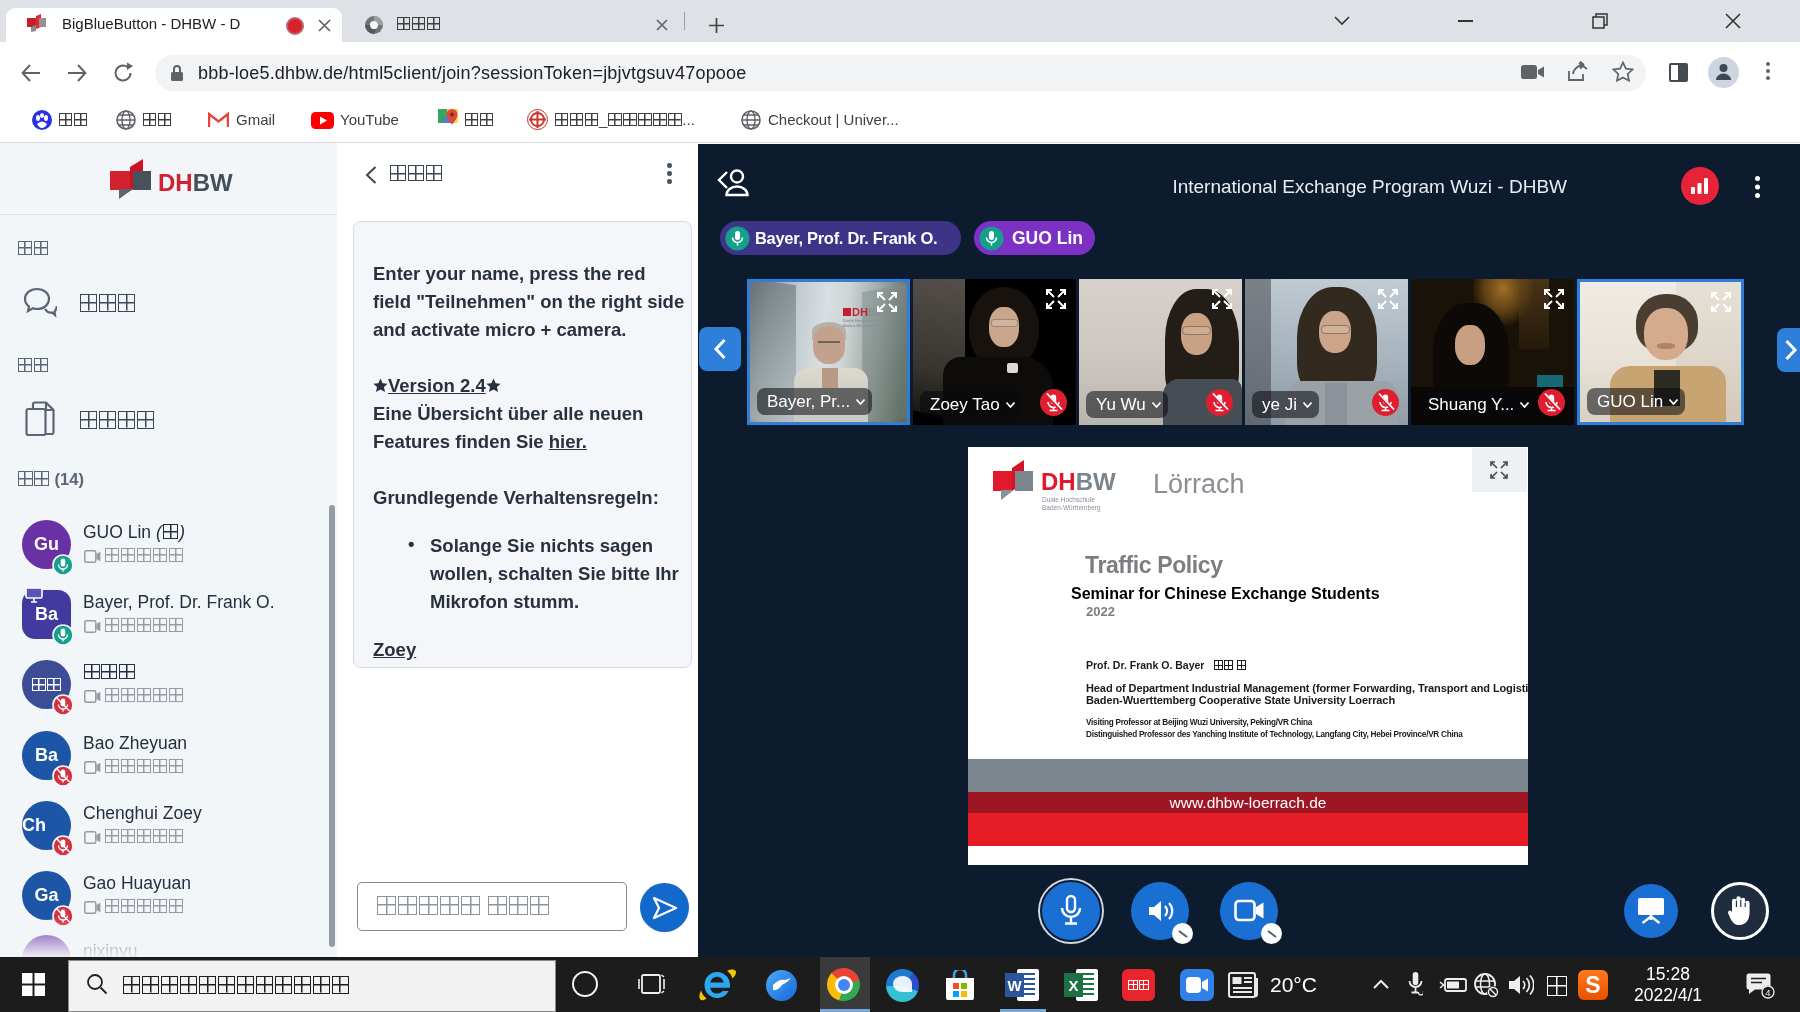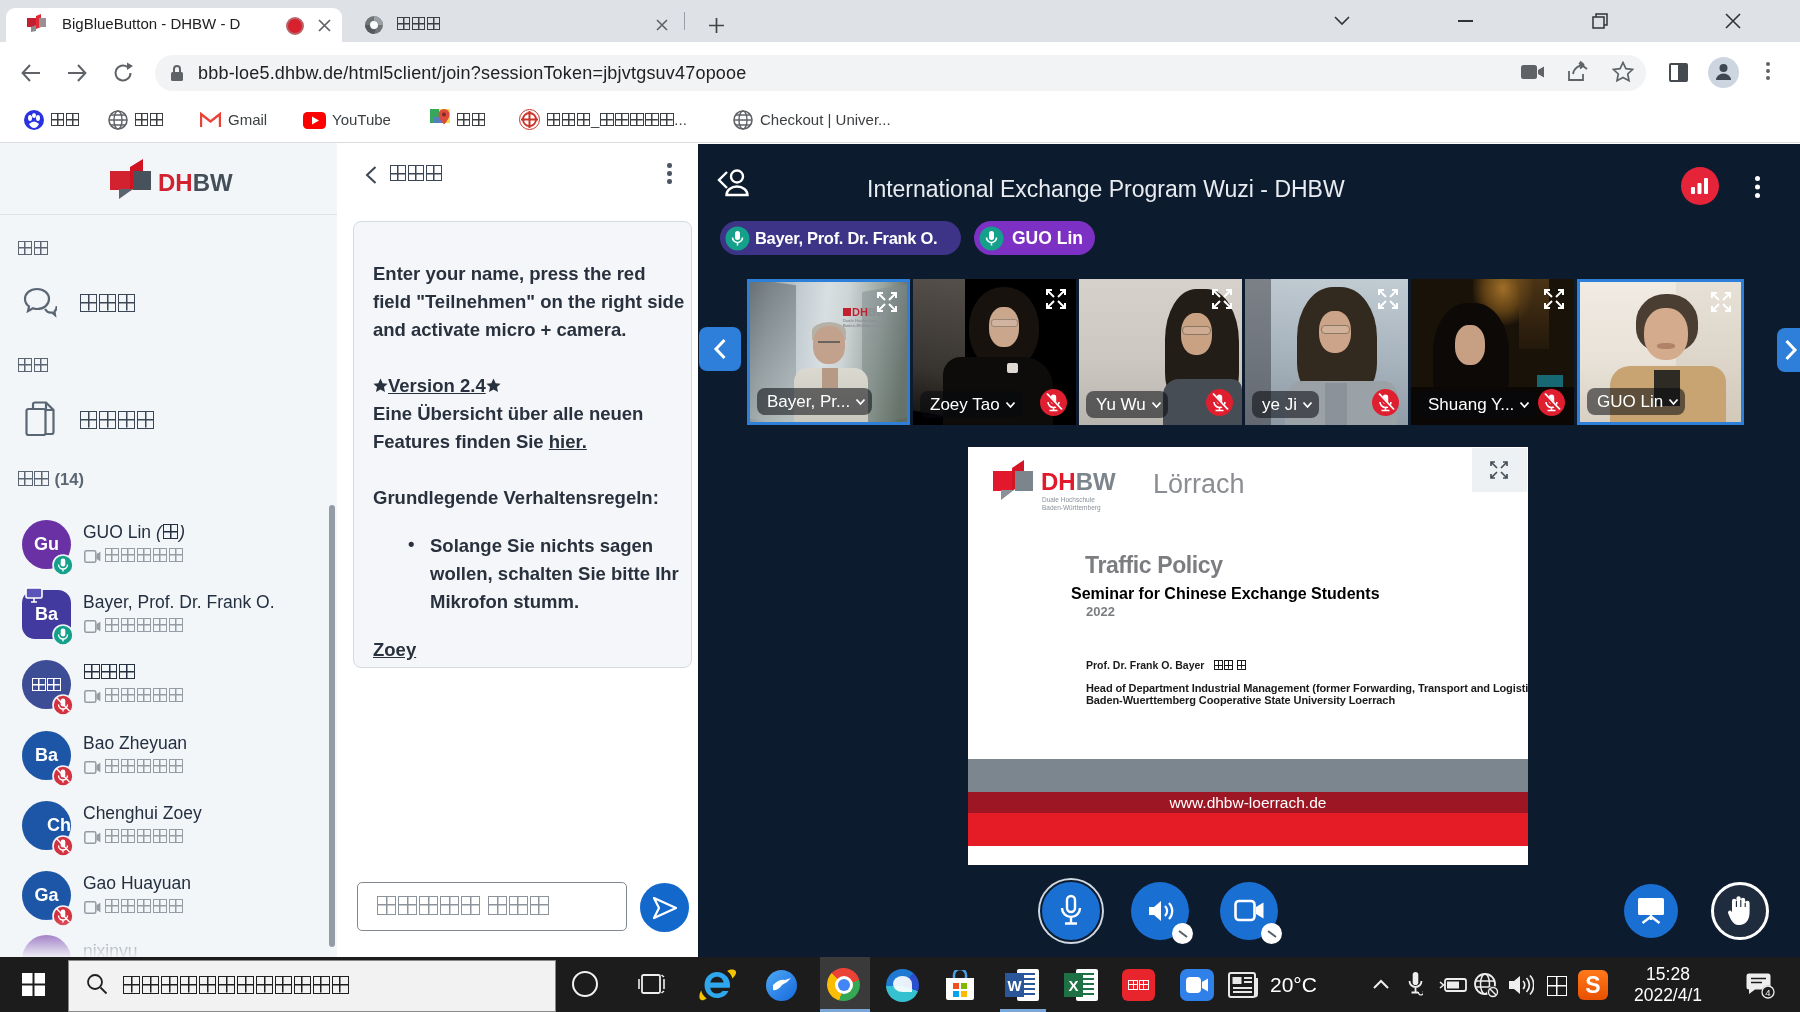--- a/index.html
+++ b/index.html
@@ -94,7 +94,7 @@
 <div class="abs" style="left:1766px;top:62px;width:4px;height:4px;border-radius:50%;background:#5f6368;box-shadow:0 7px 0 #5f6368,0 14px 0 #5f6368"></div>
 
 <div class="abs" id="bkbar" style="left:0;top:97px;width:1800px;height:46px;background:#fff;border-bottom:1px solid #dadce0"></div>
-<div class="abs" id="bookmarks" style="left:0;top:97px;width:1542px;height:45px;font-size:15px;color:#3c4043">
+<div class="abs" id="bookmarks" style="left:8px;top:97px;width:1542px;height:45px;font-size:15px;color:#3c4043">
   <svg class="abs" style="left:24px;top:13px" width="20" height="20" viewBox="0 0 20 20">
       <circle cx="10" cy="10" r="10" fill="#2932e1"></circle>
       <ellipse cx="6" cy="8" rx="2" ry="3" fill="#fff"></ellipse>

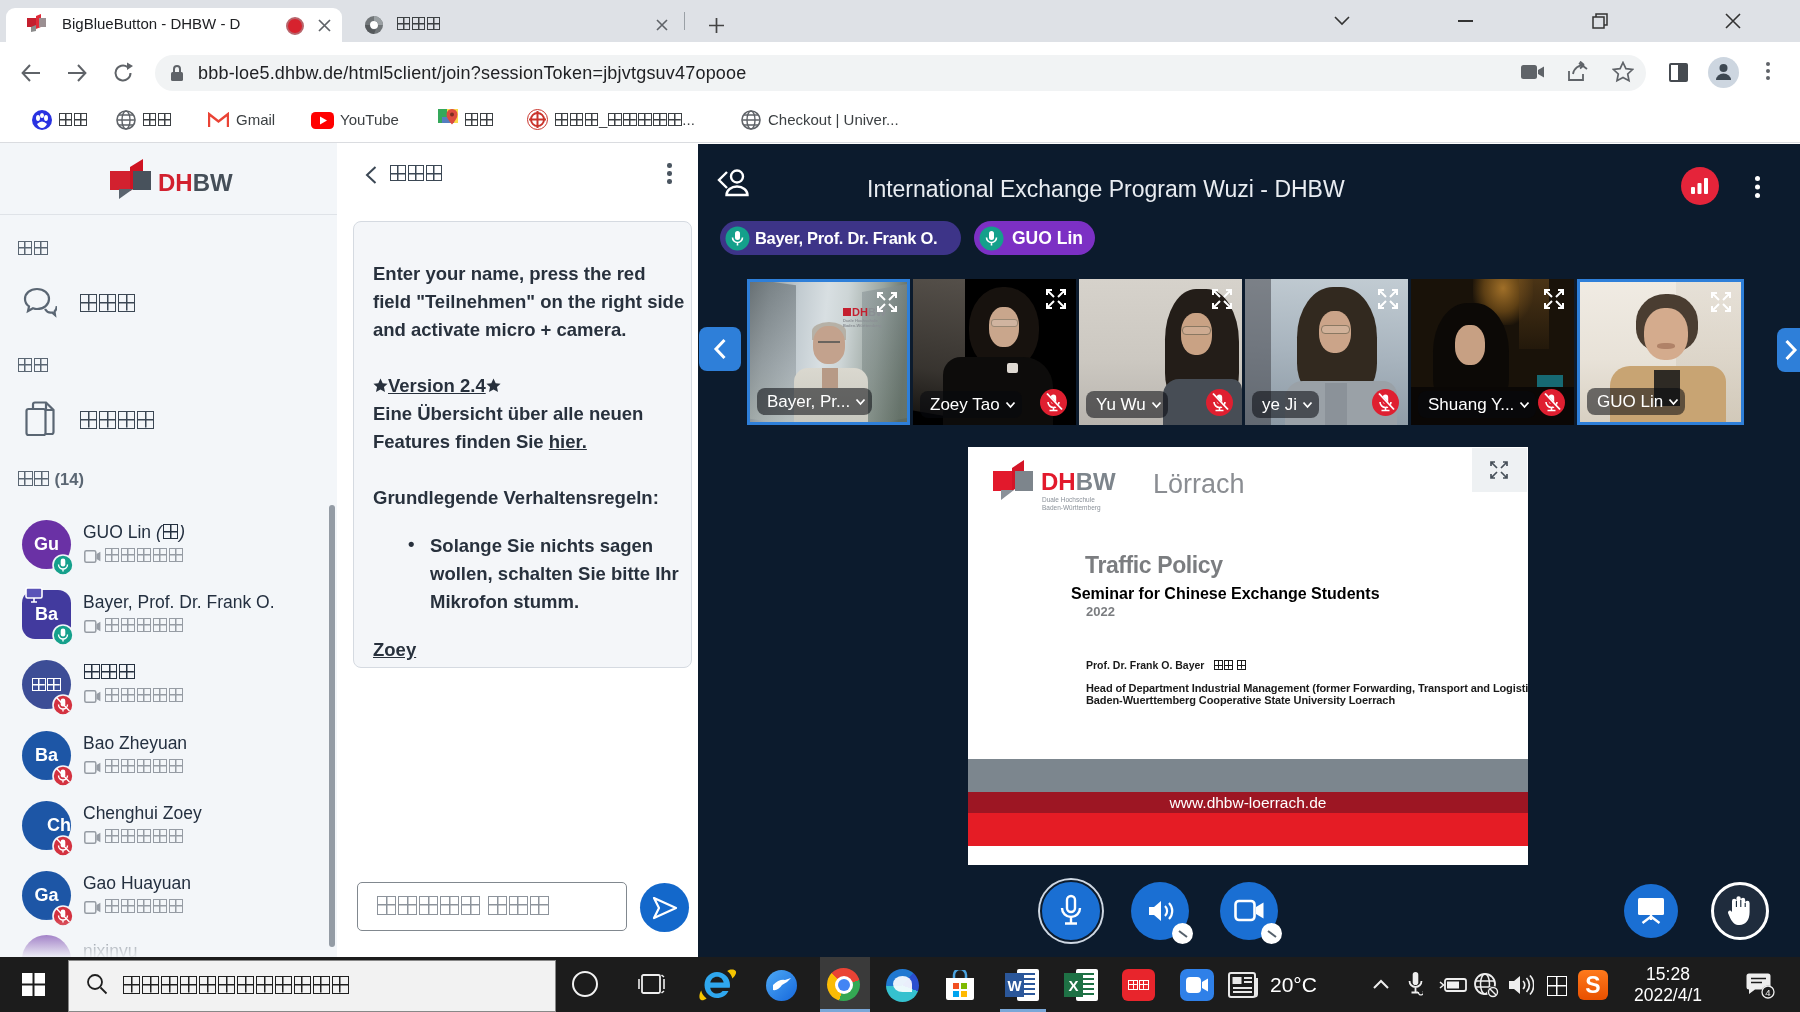--- a/index.html
+++ b/index.html
@@ -292,7 +292,7 @@
       <circle cx="21" cy="10.5" r="6" fill="none" stroke="#fff" stroke-width="2.4"></circle>
       <path d="M10.5 29 a10.5 8.5 0 0 1 21 0 Z" fill="none" stroke="#fff" stroke-width="2.4"></path>
     </svg>
-  <div class="abs" style="left:169px;top:32px;width:700px;text-align:left;font-size:23px;color:#e9edf2">International Exchange Program Wuzi - DHBW</div>
+  <div class="abs" style="left:169px;top:32px;width:700px;text-align:right;font-size:19px;color:#e9edf2">International Exchange Program Wuzi - DHBW</div>
   <div class="abs" style="left:983px;top:23px;width:38px;height:38px;border-radius:50%;background:#e5243a"></div>
   <svg class="abs" style="left:992px;top:32px" width="20" height="20" viewBox="0 0 20 20">
       <rect x="1" y="11" width="4" height="7" rx="1" fill="#fff"></rect>

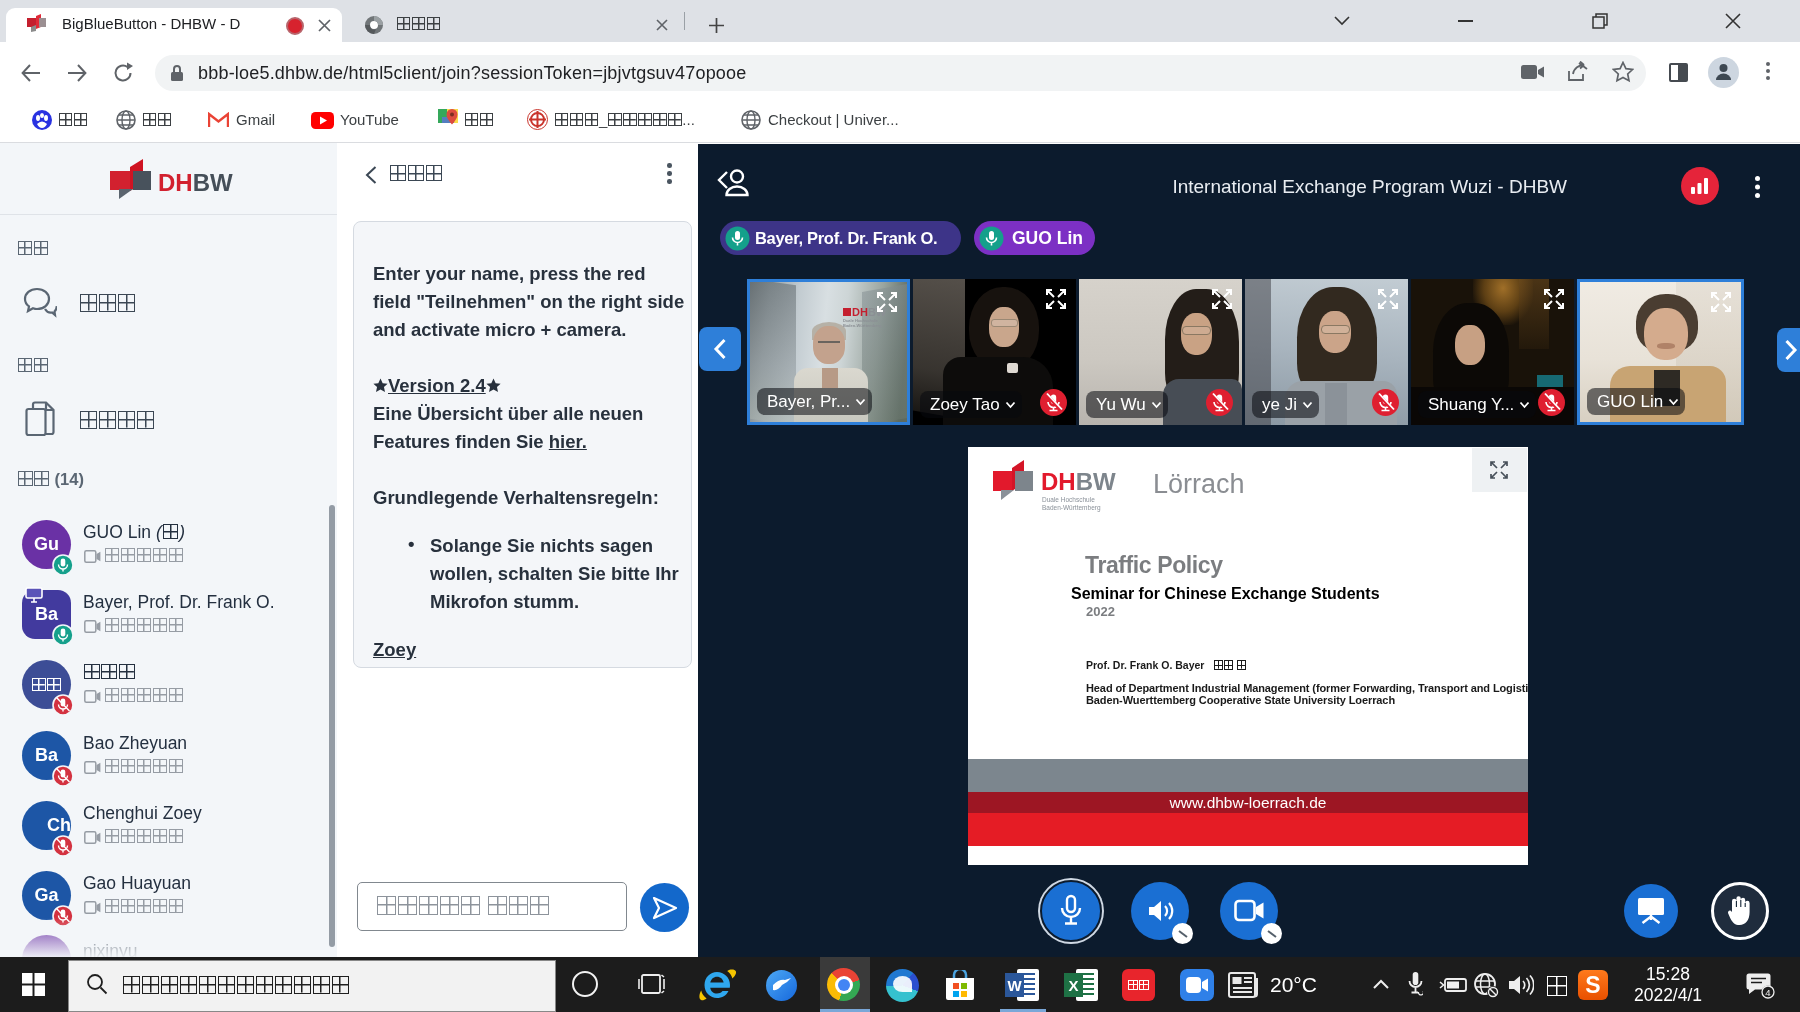--- a/index.html
+++ b/index.html
@@ -479,6 +479,7 @@
     <div class="abs" style="left:118px;top:157px;font-size:13px;font-weight:bold;color:#7b7d80">2022</div>
     <div class="abs" style="left:118px;top:212px;font-size:10.5px;font-weight:bold;color:#1a1a1a;--c:#1a1a1a">Prof. Dr. Frank O. Bayer &nbsp; <span class="cjs"></span><span class="cjs"></span> <span class="cjs"></span></div>
     <div class="abs" style="left:118px;top:236px;font-size:11px;font-weight:bold;color:#1a1a1a;line-height:11.5px;letter-spacing:-.1px;white-space:nowrap">Head of Department Industrial Management (former Forwarding, Transport and Logistics)<br>Baden-Wuerttemberg Cooperative State University Loerrach</div>
+    <div class="abs" style="left:118px;top:270px;font-size:8.2px;font-weight:bold;color:#1a1a1a;line-height:12px;letter-spacing:-.25px;white-space:nowrap">Visiting Professor at Beijing Wuzi University, Peking/VR China<br>Distinguished Professor des Yanching Institute of Technology, Langfang City, Hebei Province/VR China</div>
     <div class="abs" style="left:0;top:312px;width:560px;height:33px;background:#7c868e"></div>
     <div class="abs" style="left:0;top:345px;width:560px;height:21px;background:#9d1623;color:#fff;text-align:center;font-size:15.5px;line-height:21px">www.dhbw-loerrach.de</div>
     <div class="abs" style="left:0;top:366px;width:560px;height:33px;background:#e51c25"></div>

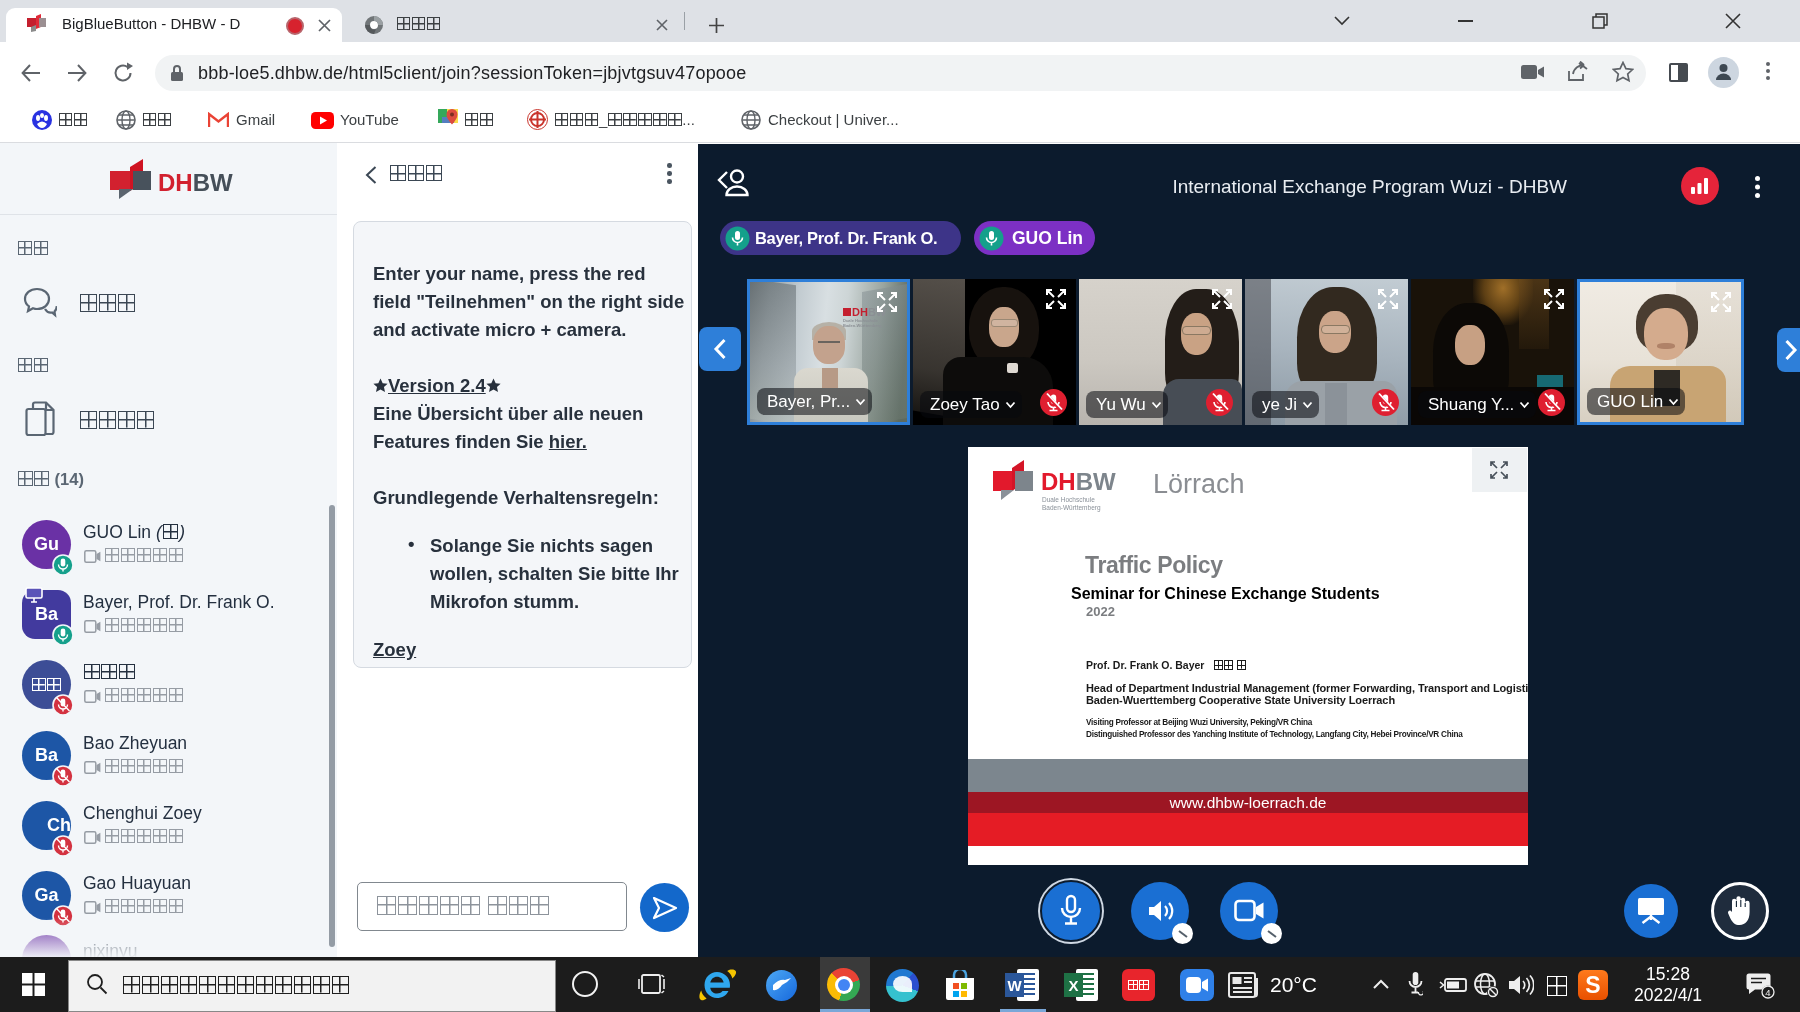--- a/index.html
+++ b/index.html
@@ -226,7 +226,7 @@
       </svg>
   <div class="abs" style="left:104px;top:615px;font-size:16px;color:#969ca4"><span class="cj"></span><span class="cj"></span><span class="cj"></span><span class="cj"></span><span class="cj"></span></div>
 
-  <div class="abs" style="left:22px;top:658px;width:49px;height:49px;border-radius:50%;background:#1d56a6;color:#fff;font-weight:bold;font-size:18px;text-align:right;line-height:49px">Ch</div>
+  <div class="abs" style="left:22px;top:658px;width:49px;height:49px;border-radius:50%;background:#1d56a6;color:#fff;font-weight:bold;font-size:18px;text-align:left;line-height:49px">Ch</div>
   <svg class="abs" style="left:52px;top:692px" width="22" height="22" viewBox="0 0 22 22">
         <circle cx="11" cy="11" r="10" fill="#d33240" stroke="#f3f6f9" stroke-width="1.6"></circle>
         <rect x="8.7" y="4.5" width="4.6" height="8" rx="2.3" fill="#fff"></rect>

